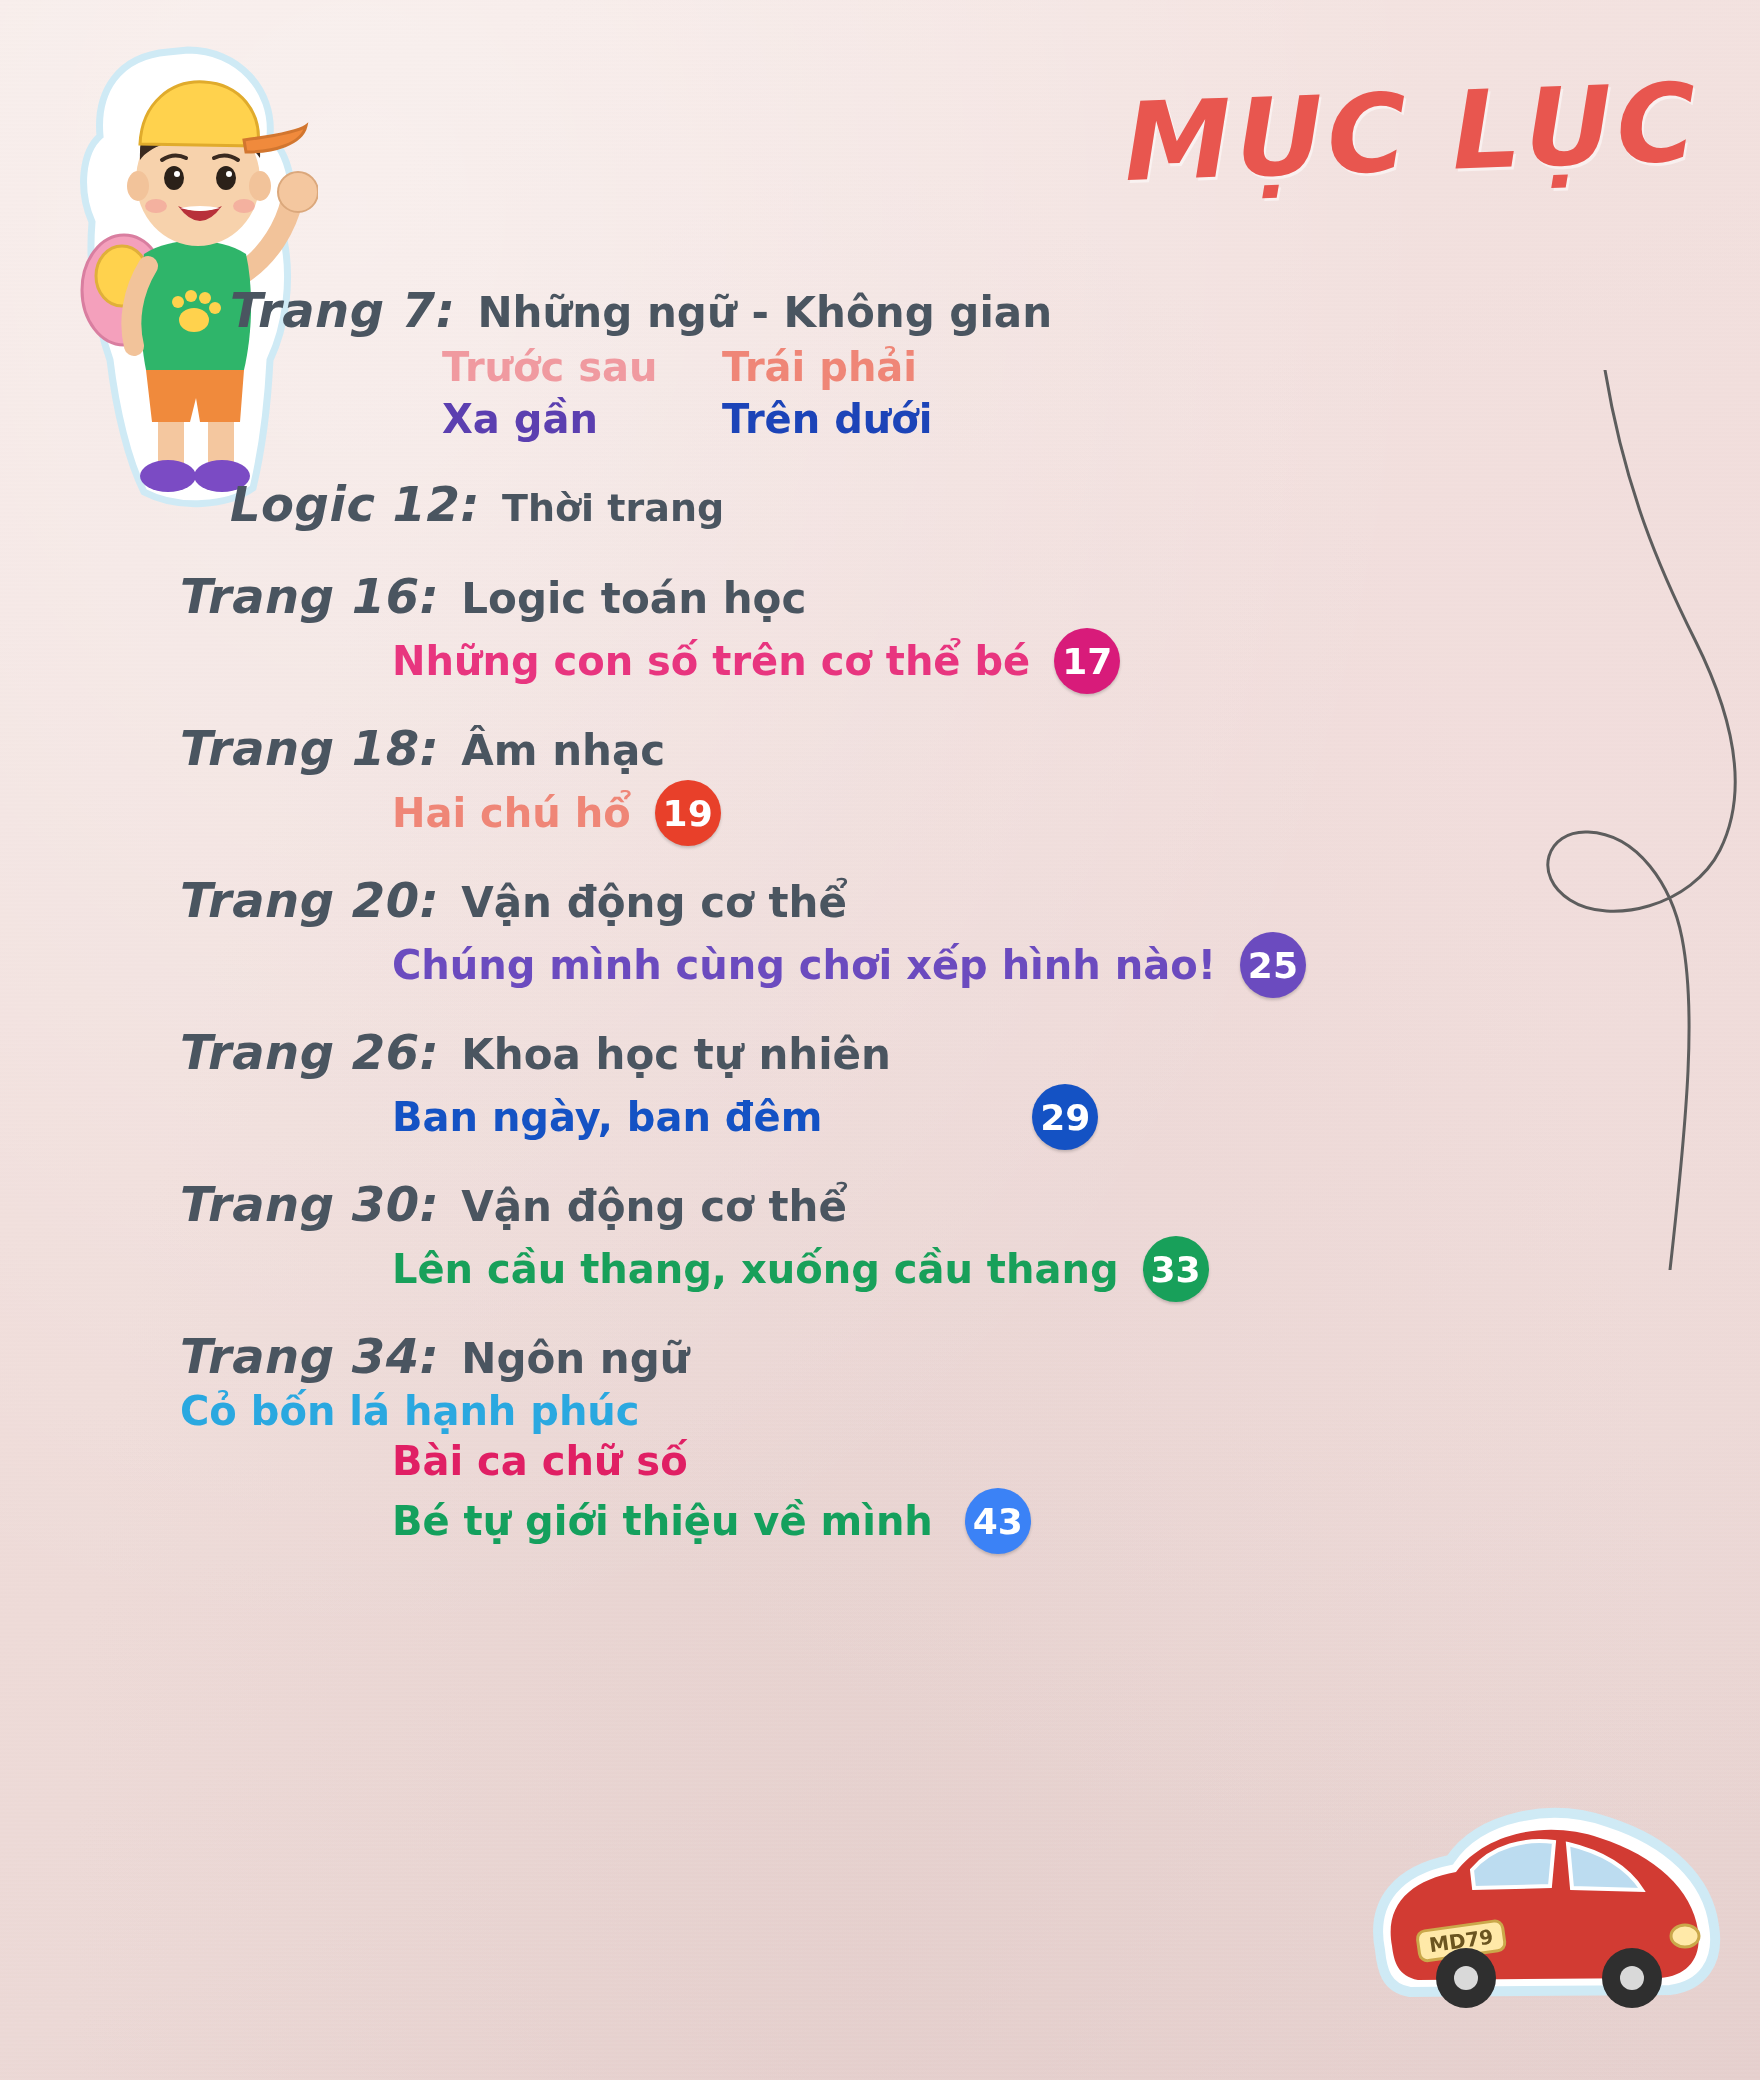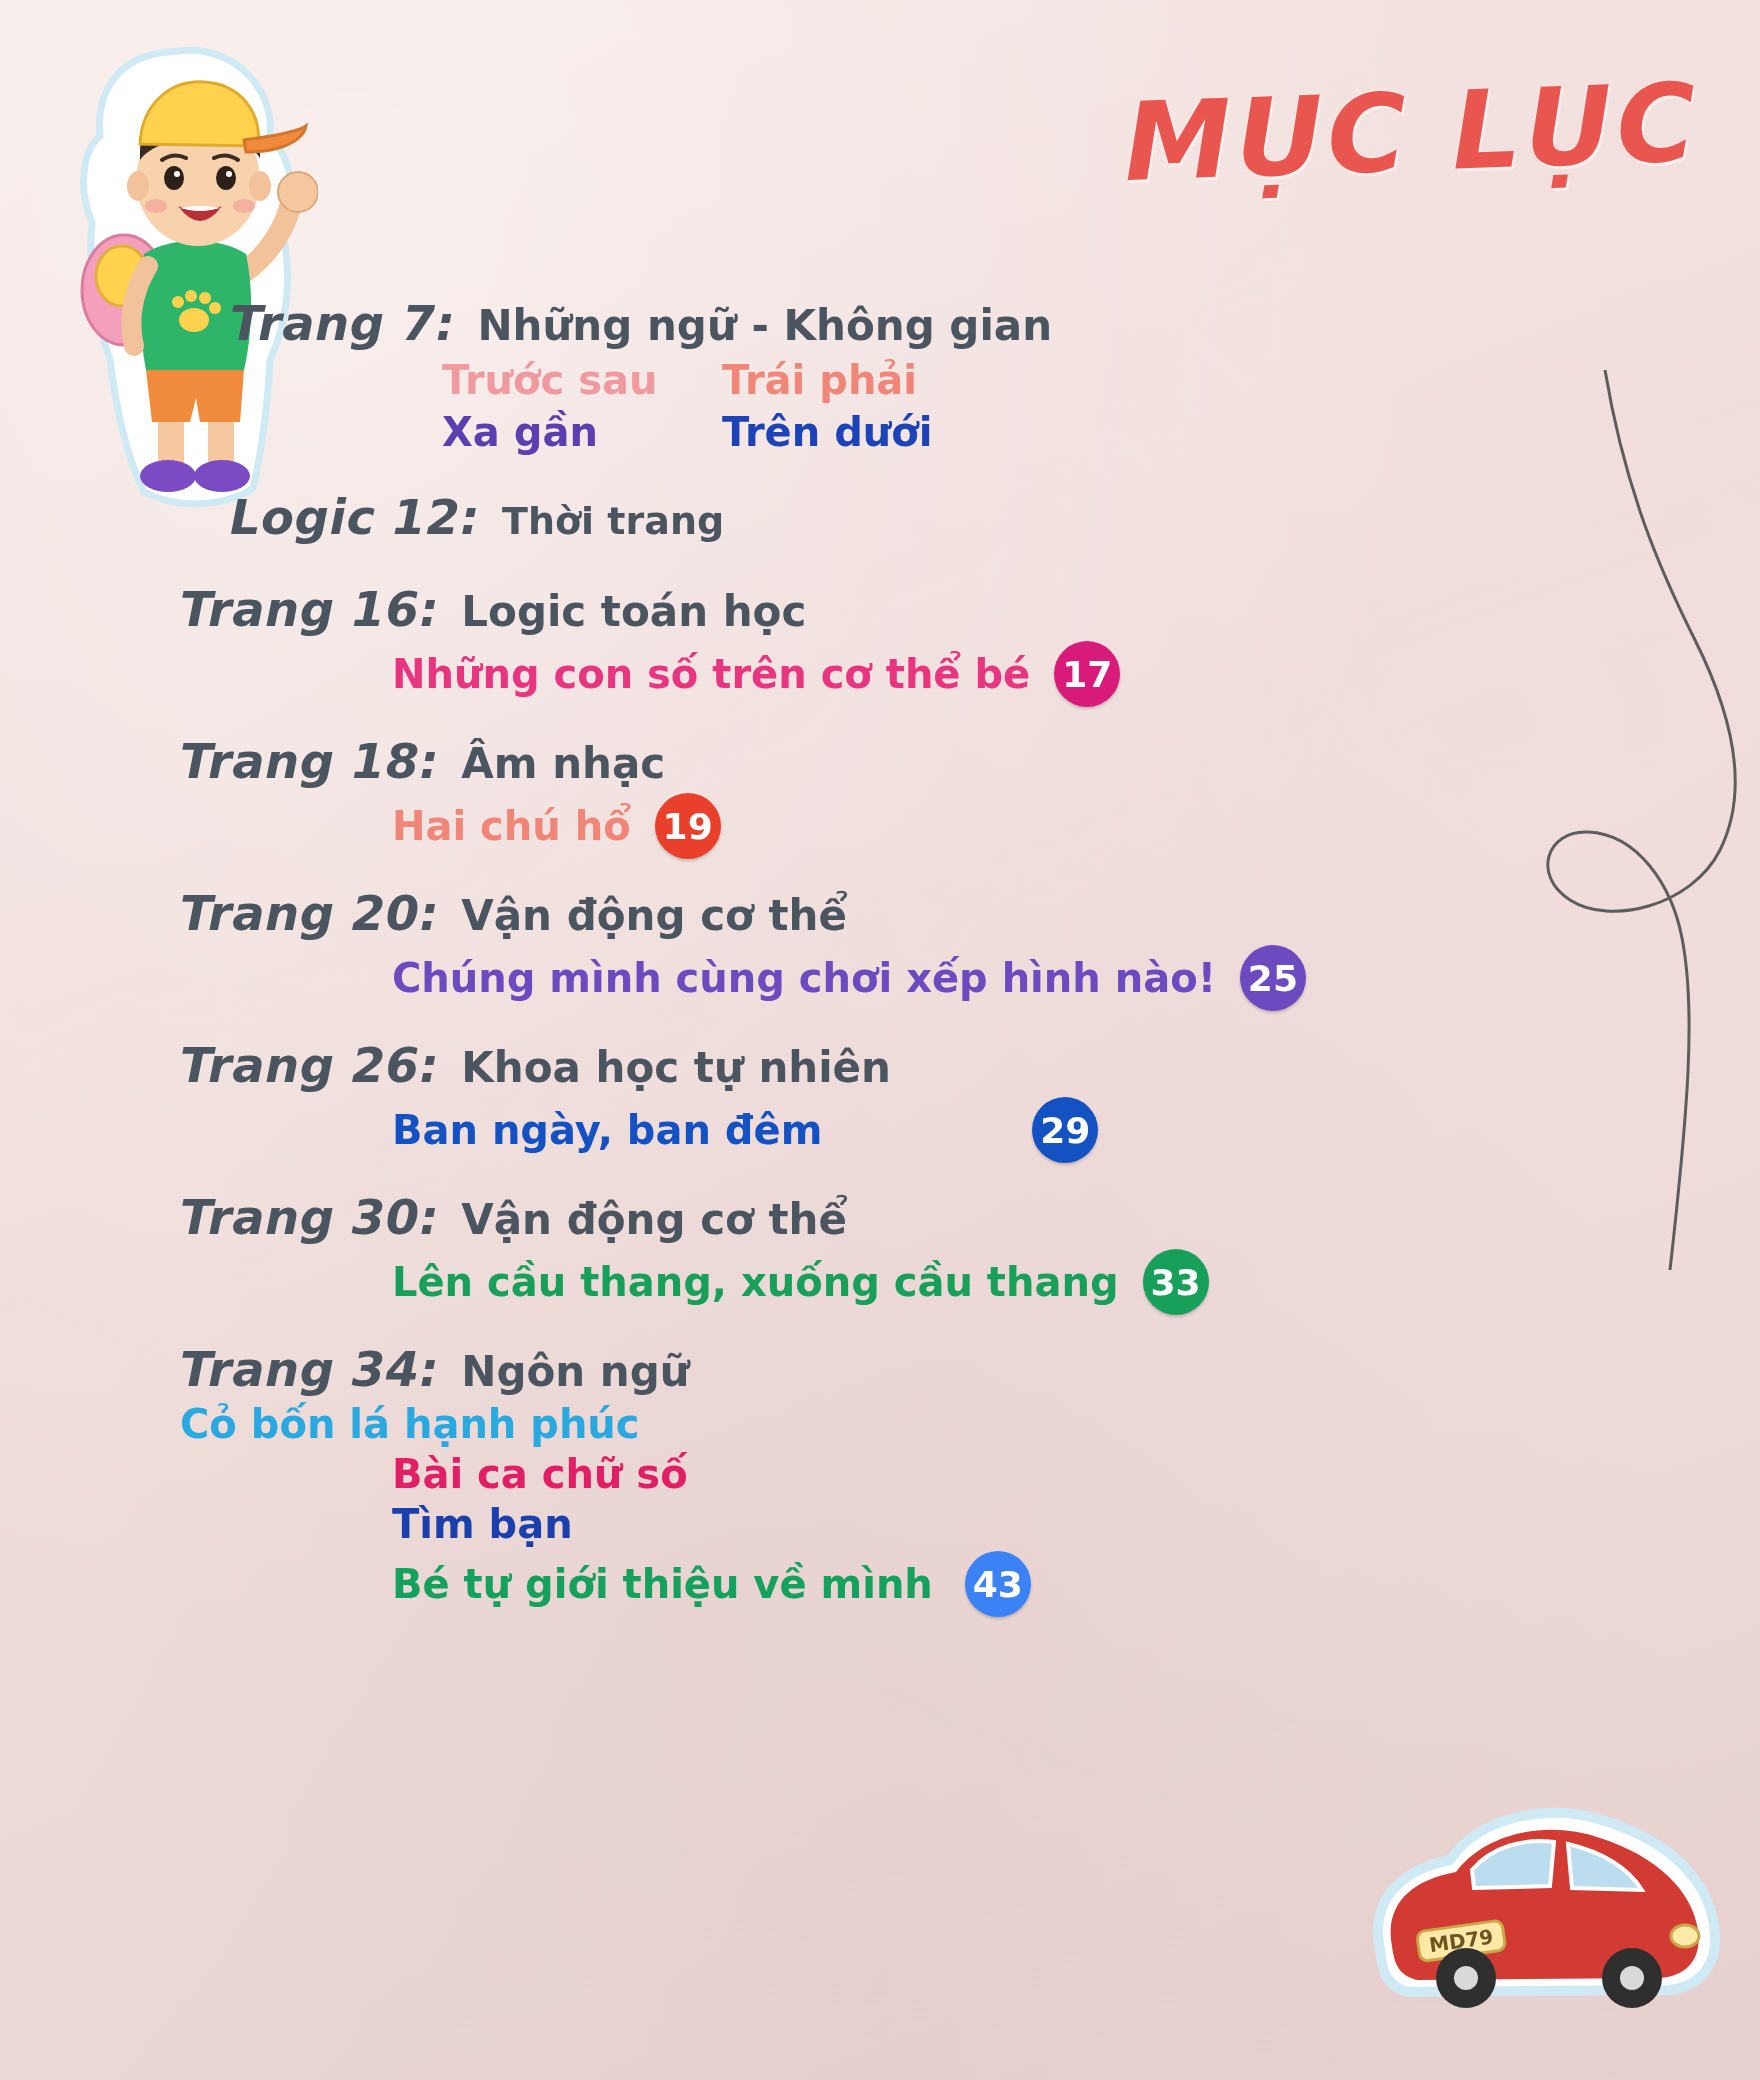--- a/index.html
+++ b/index.html
@@ -79,7 +79,7 @@
   .toc {
     position: absolute;
     left: 200px;
-    top: 295px;
+    top: 282px;
     width: 1340px;
   }
   .entry {

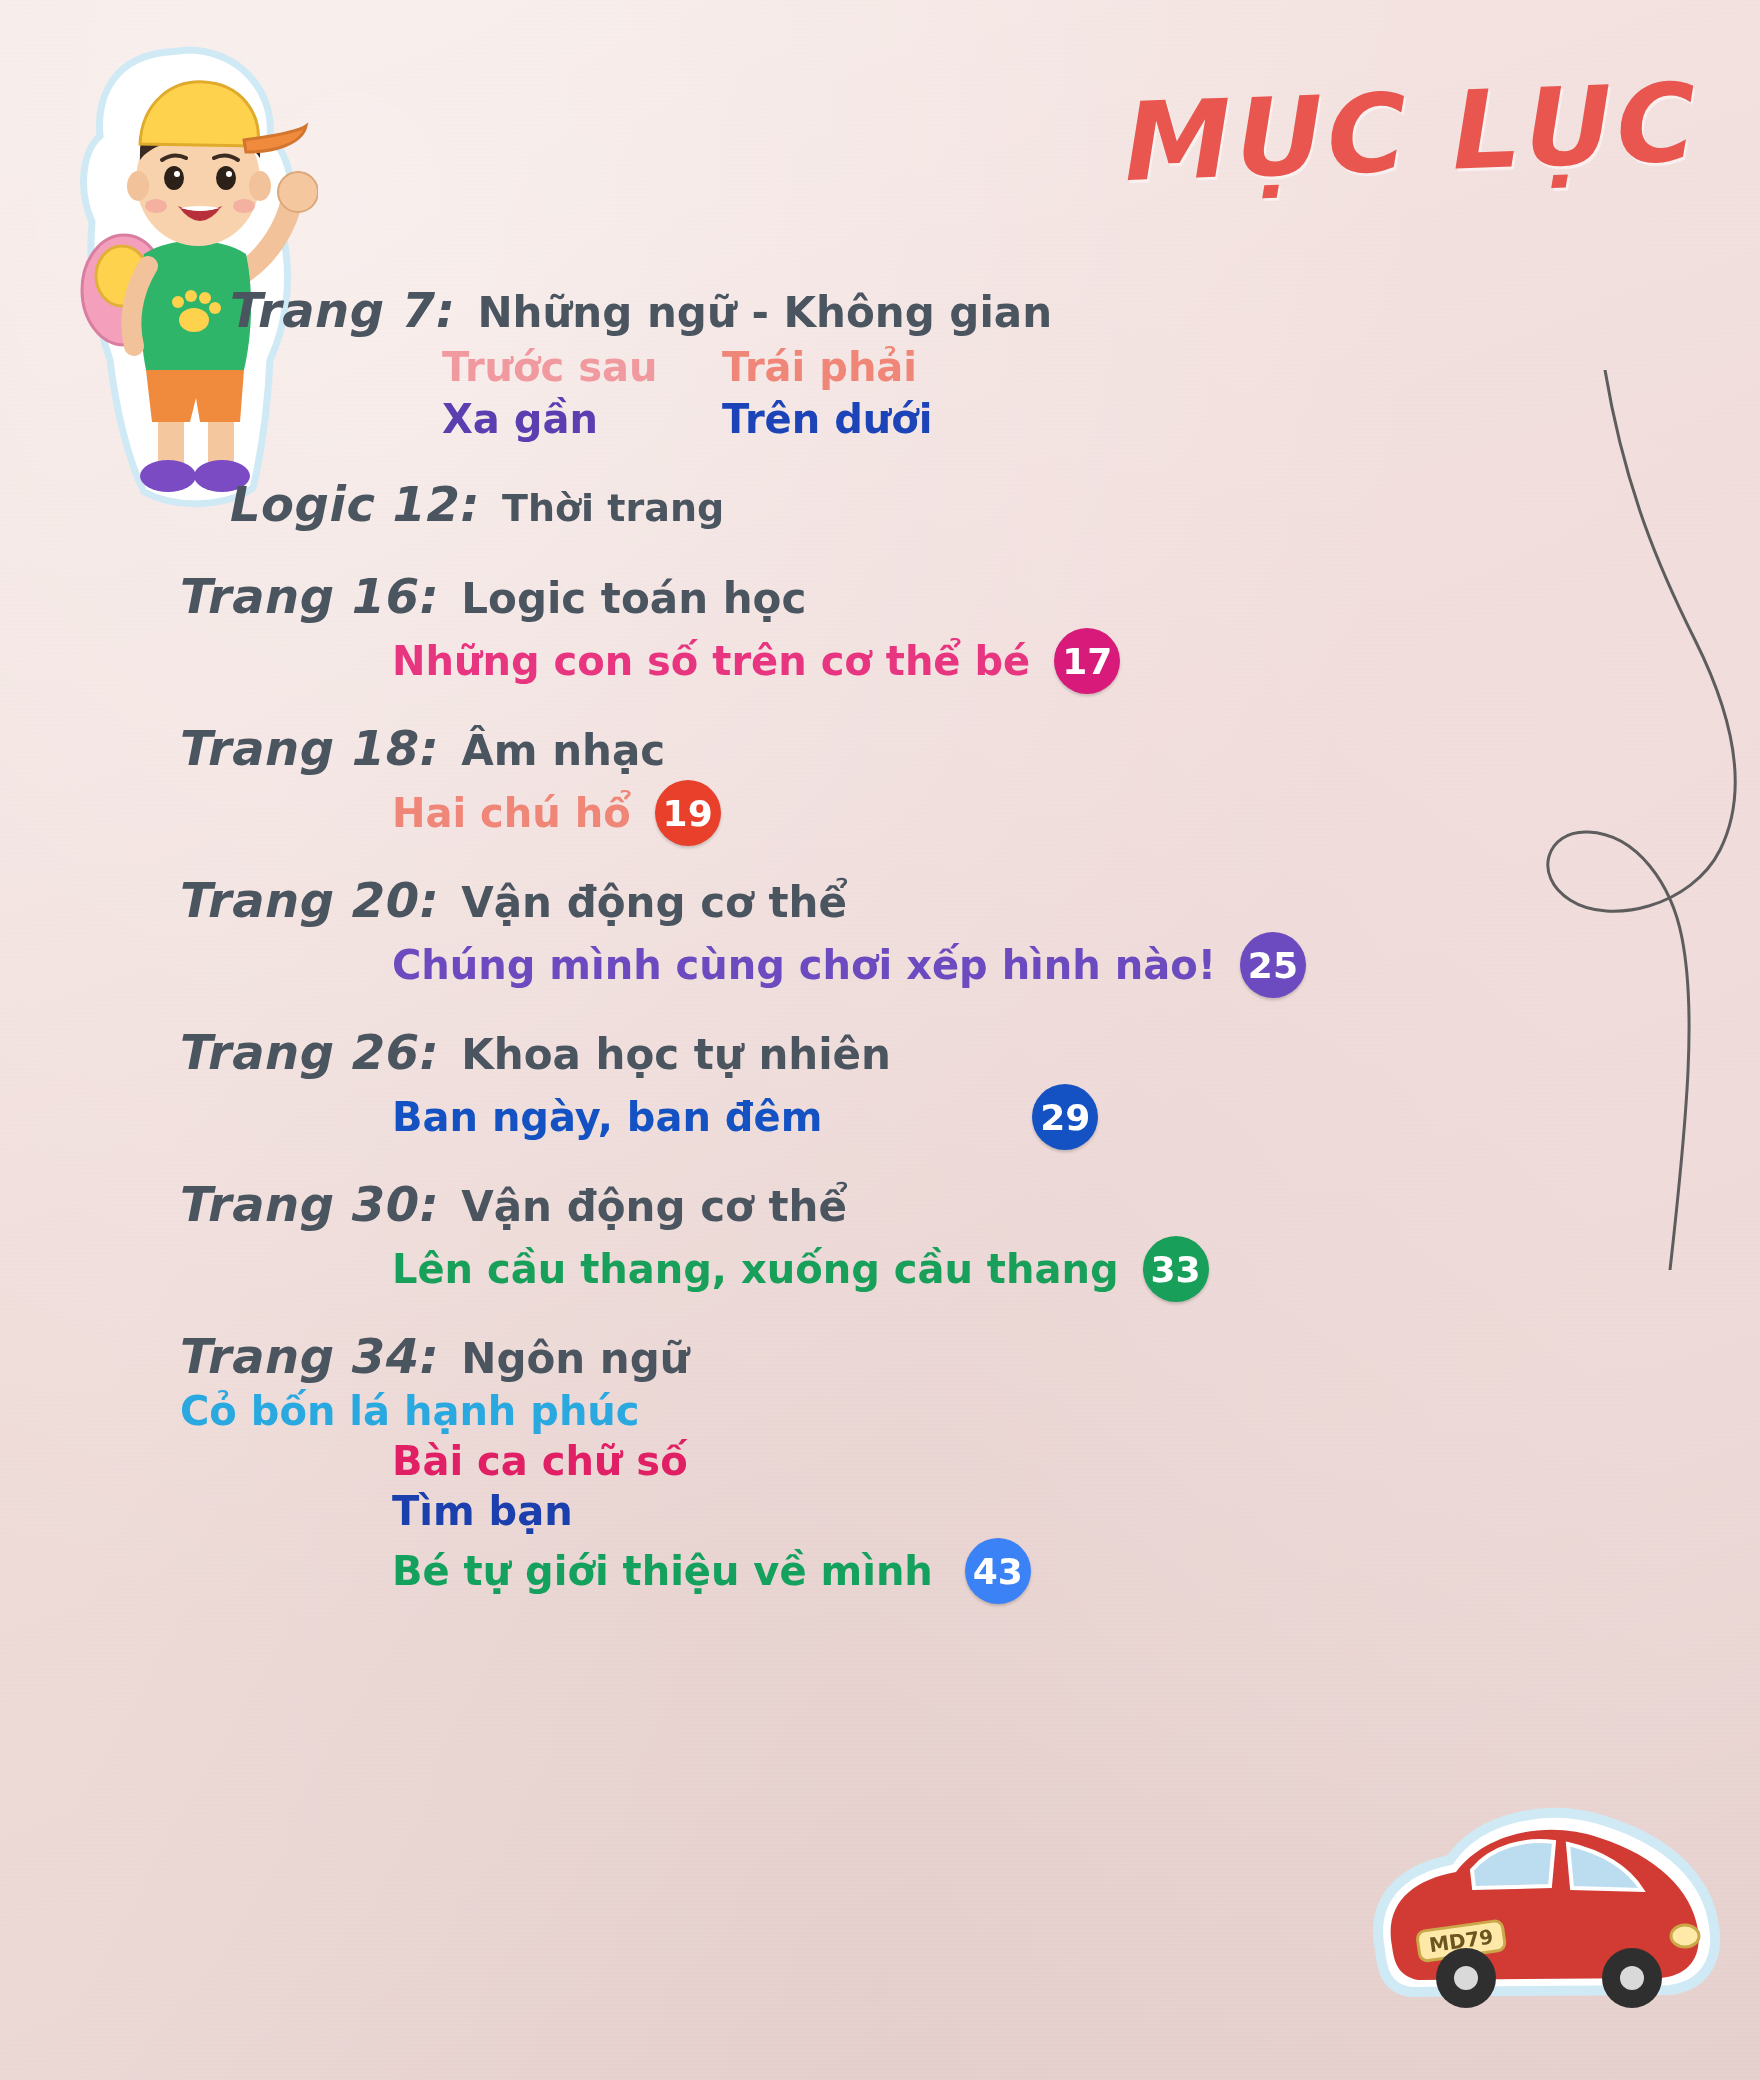--- a/index.html
+++ b/index.html
@@ -325,9 +325,6 @@
     <div class="sub-row" style="margin-left:212px;">
       <span class="sub" style="color:#e01f64">Bài ca chữ số</span>
     </div>
-    <div class="sub-row" style="margin-left:212px;">
-      <span class="sub" style="color:#1c3fae">Tìm bạn</span>
-    </div>
     <div class="sub-row" style="margin-left:212px;gap:8px;">
       <span class="sub" style="color:#14a05d">Bé tự giới thiệu về mình</span>
       <span class="badge" style="background:#3b82f6">43</span>

